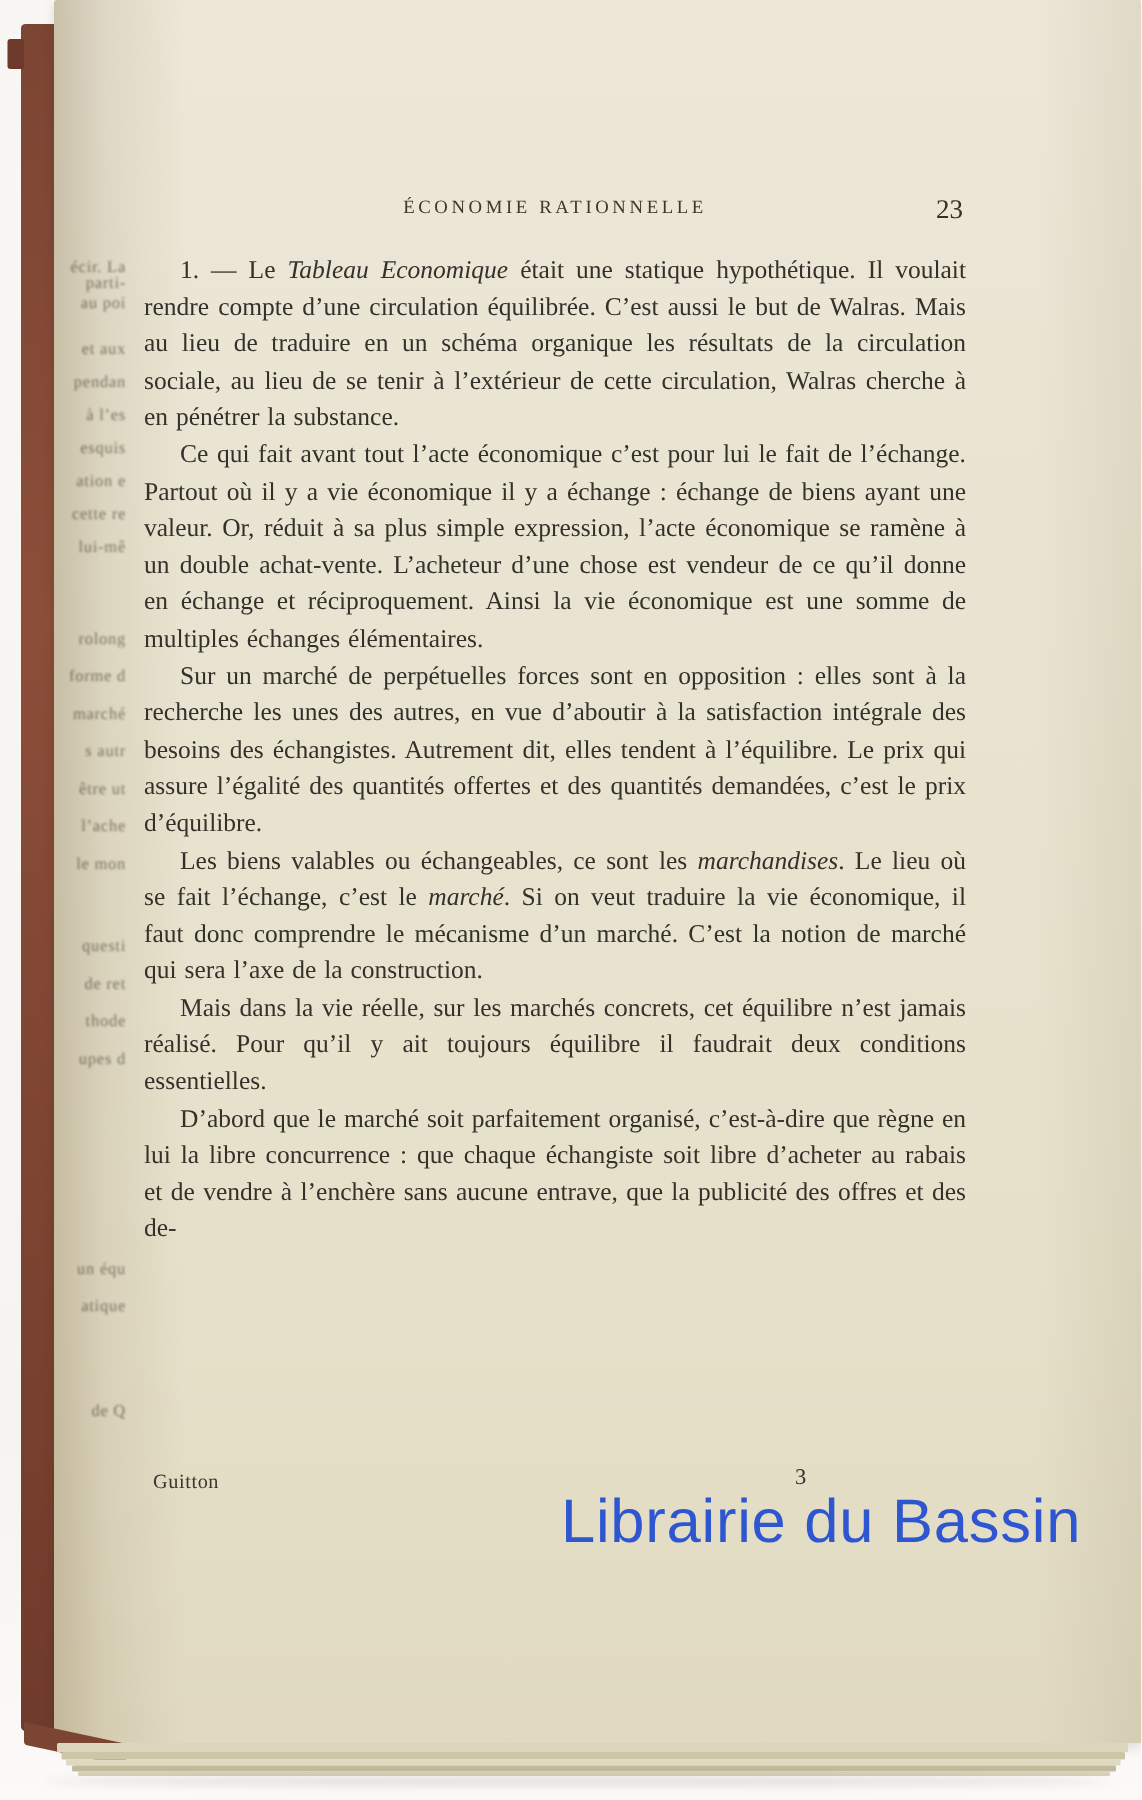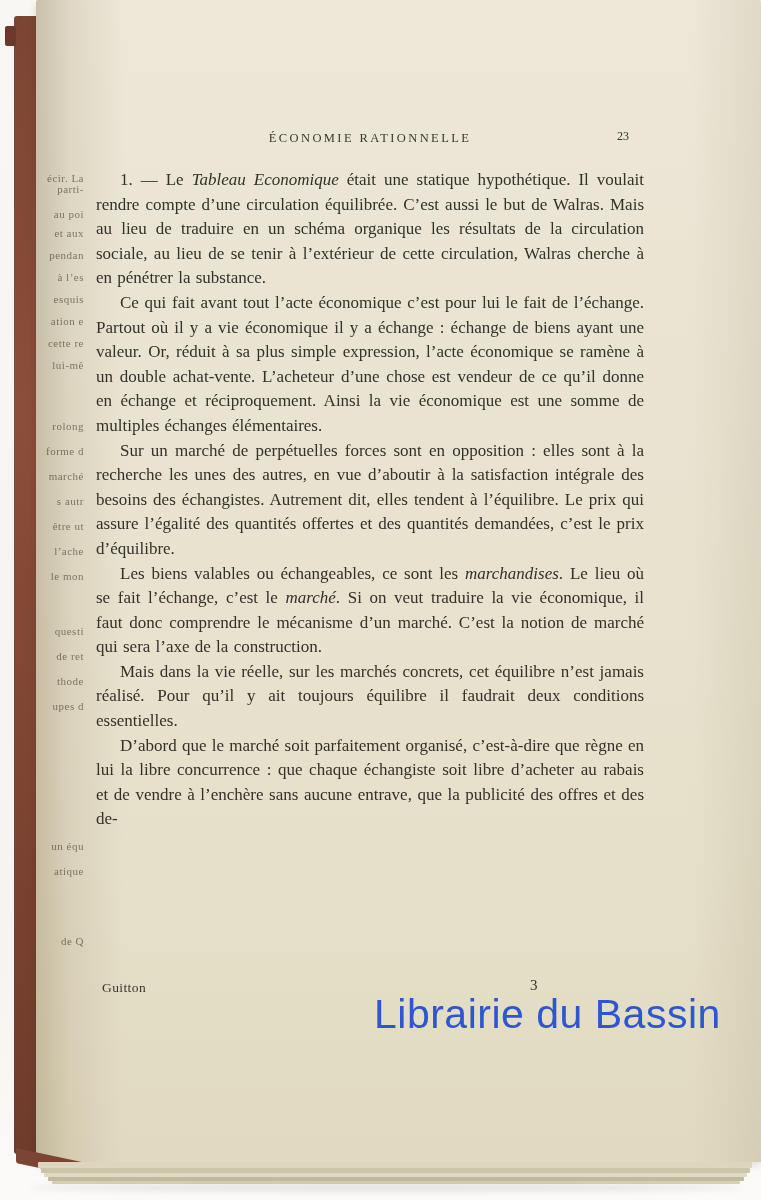--- a/index.html
+++ b/index.html
@@ -33,7 +33,7 @@
   }
   .header{position:absolute;left:60px;top:131px;width:548px;height:22px;}
   .header-title{position:absolute;left:0;right:0;text-align:center;font-size:12.5px;letter-spacing:2.4px;color:#3c382f;}
-  .header-num{position:absolute;right:15px;top:-2px;font-size:12px;color:#34302a;margin-left:37px;}
+  .header-num{position:absolute;right:2px;top:-2px;font-size:18px;color:#34302a;margin-left:37px;}
   .body{
     position:absolute;left:60px;top:168px;width:548px;
     font-size:17px;line-height:24.6px;text-align:justify;color:#34302a;word-spacing:1px;

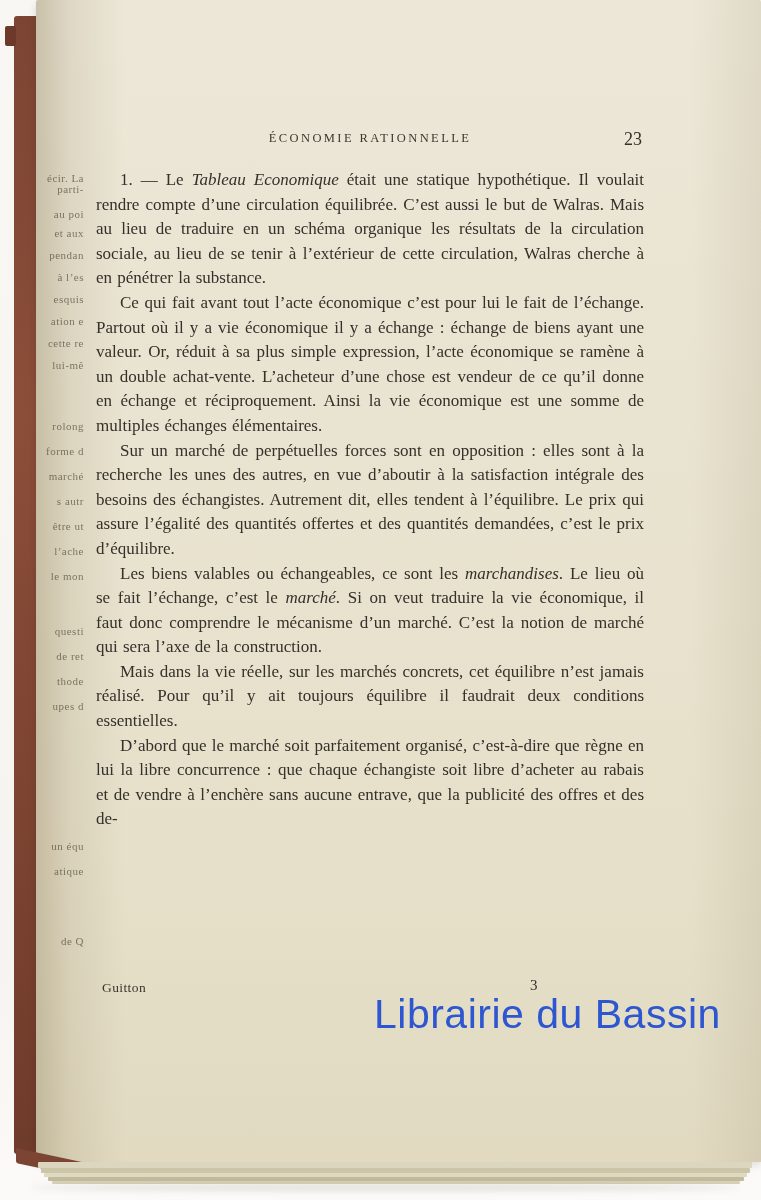--- a/index.html
+++ b/index.html
@@ -67,7 +67,7 @@
     <div class="frags">
         <div class="frag" style="top: 160px; margin-top: 12px;">écir. La</div>
         <div class="frag" style="top: 183px;">parti-</div>
-        <div class="frag" style="top: 208px; margin-left: 32px;">au poi</div>
+        <div class="frag" style="top: 196px; margin-left: 32px;">au poi</div>
         <div class="frag" style="top: 227px;">et aux</div>
         <div class="frag" style="top: 249px;">pendan</div>
         <div class="frag" style="top: 271px;">à l’es</div>

